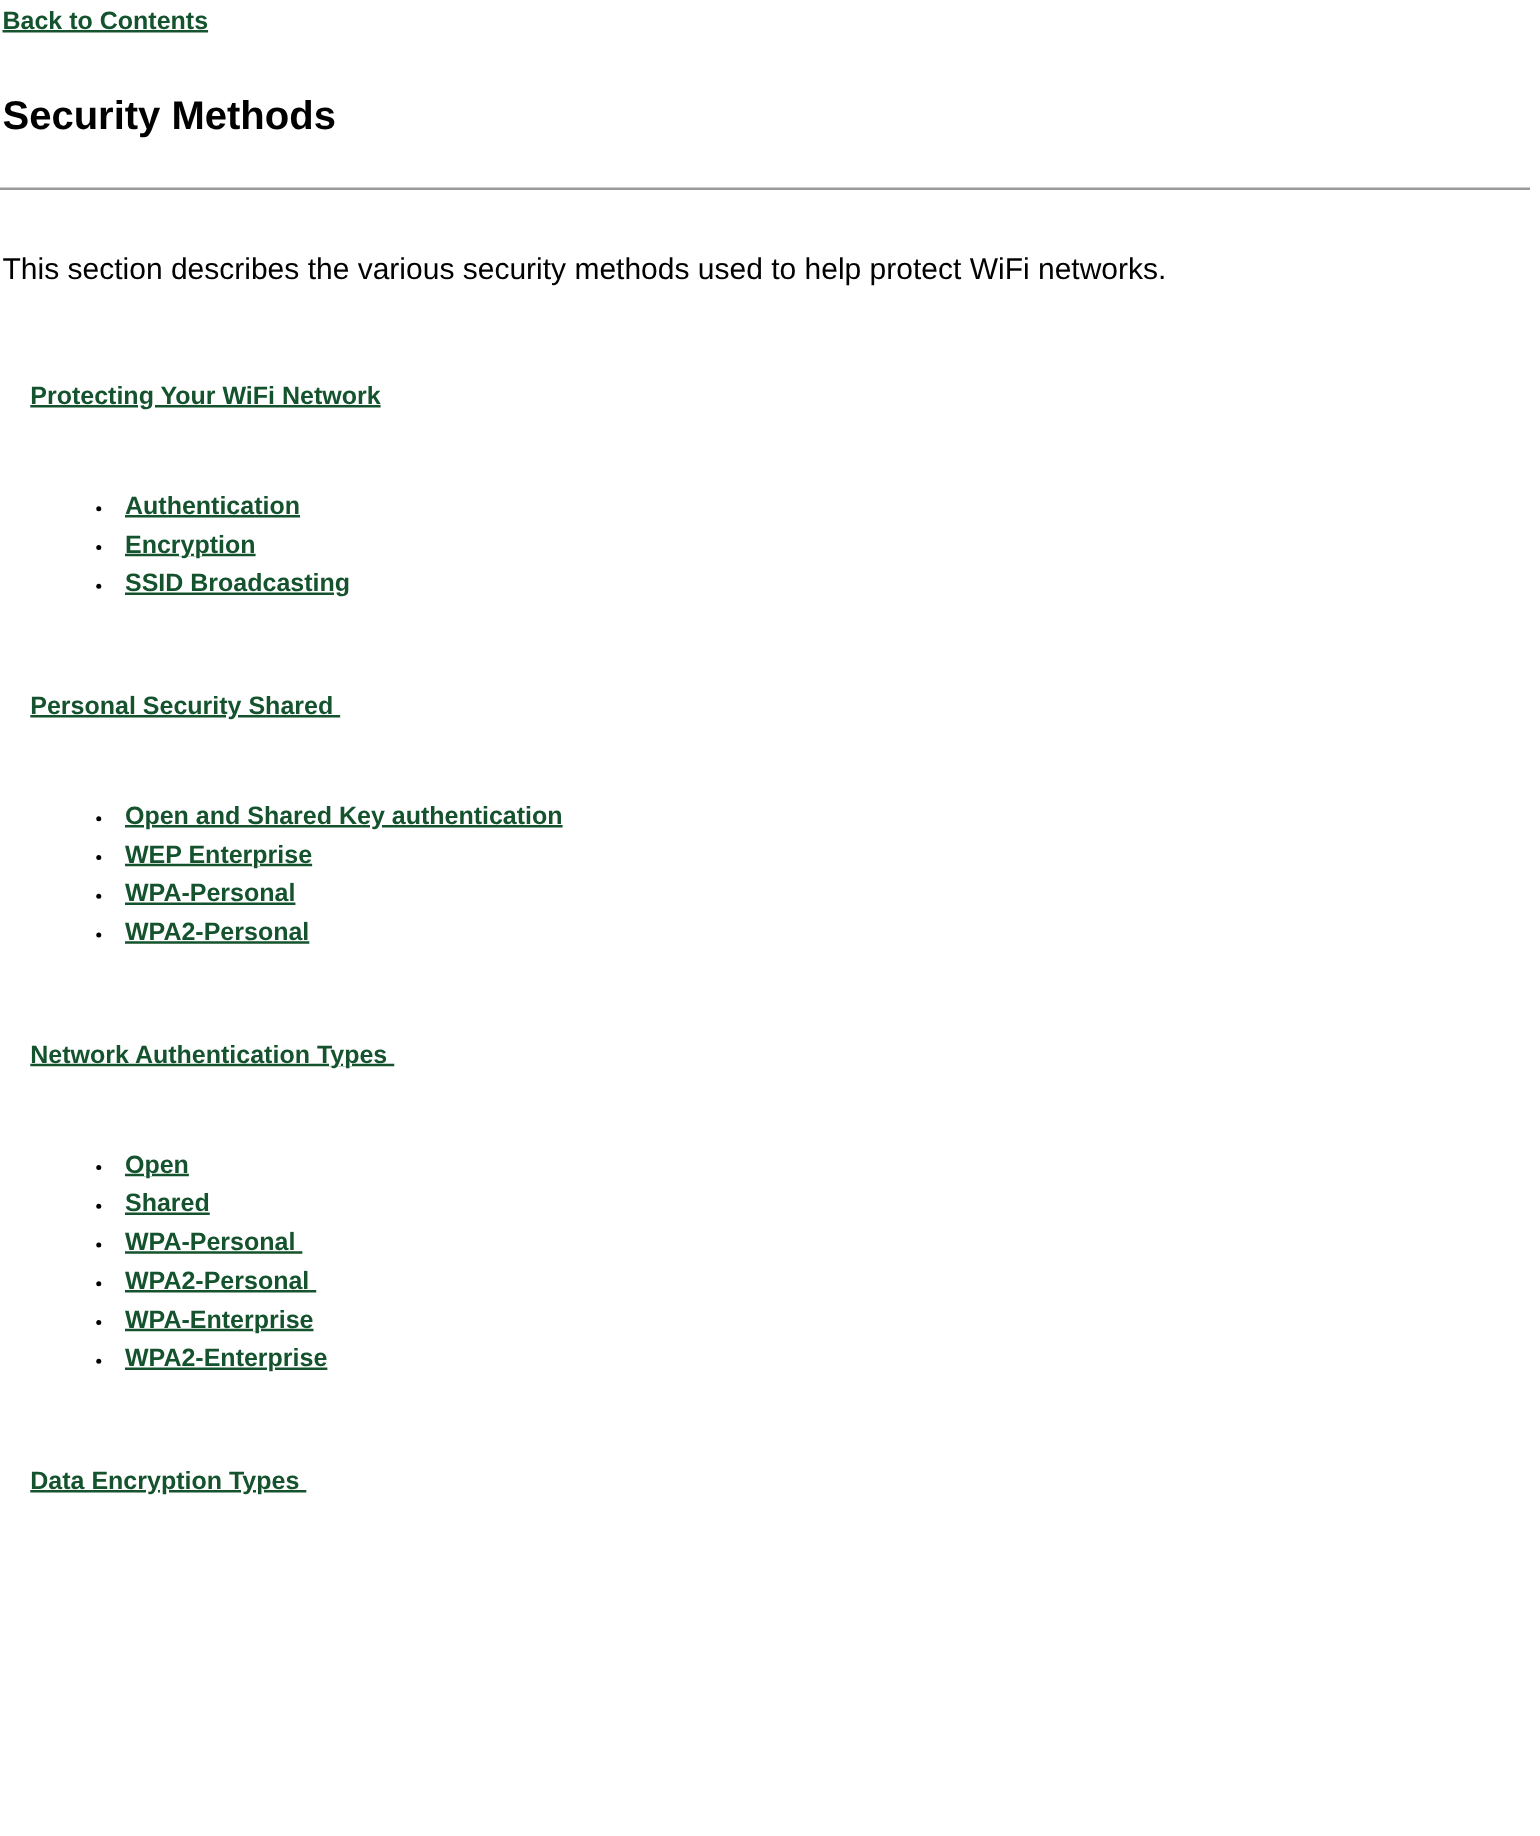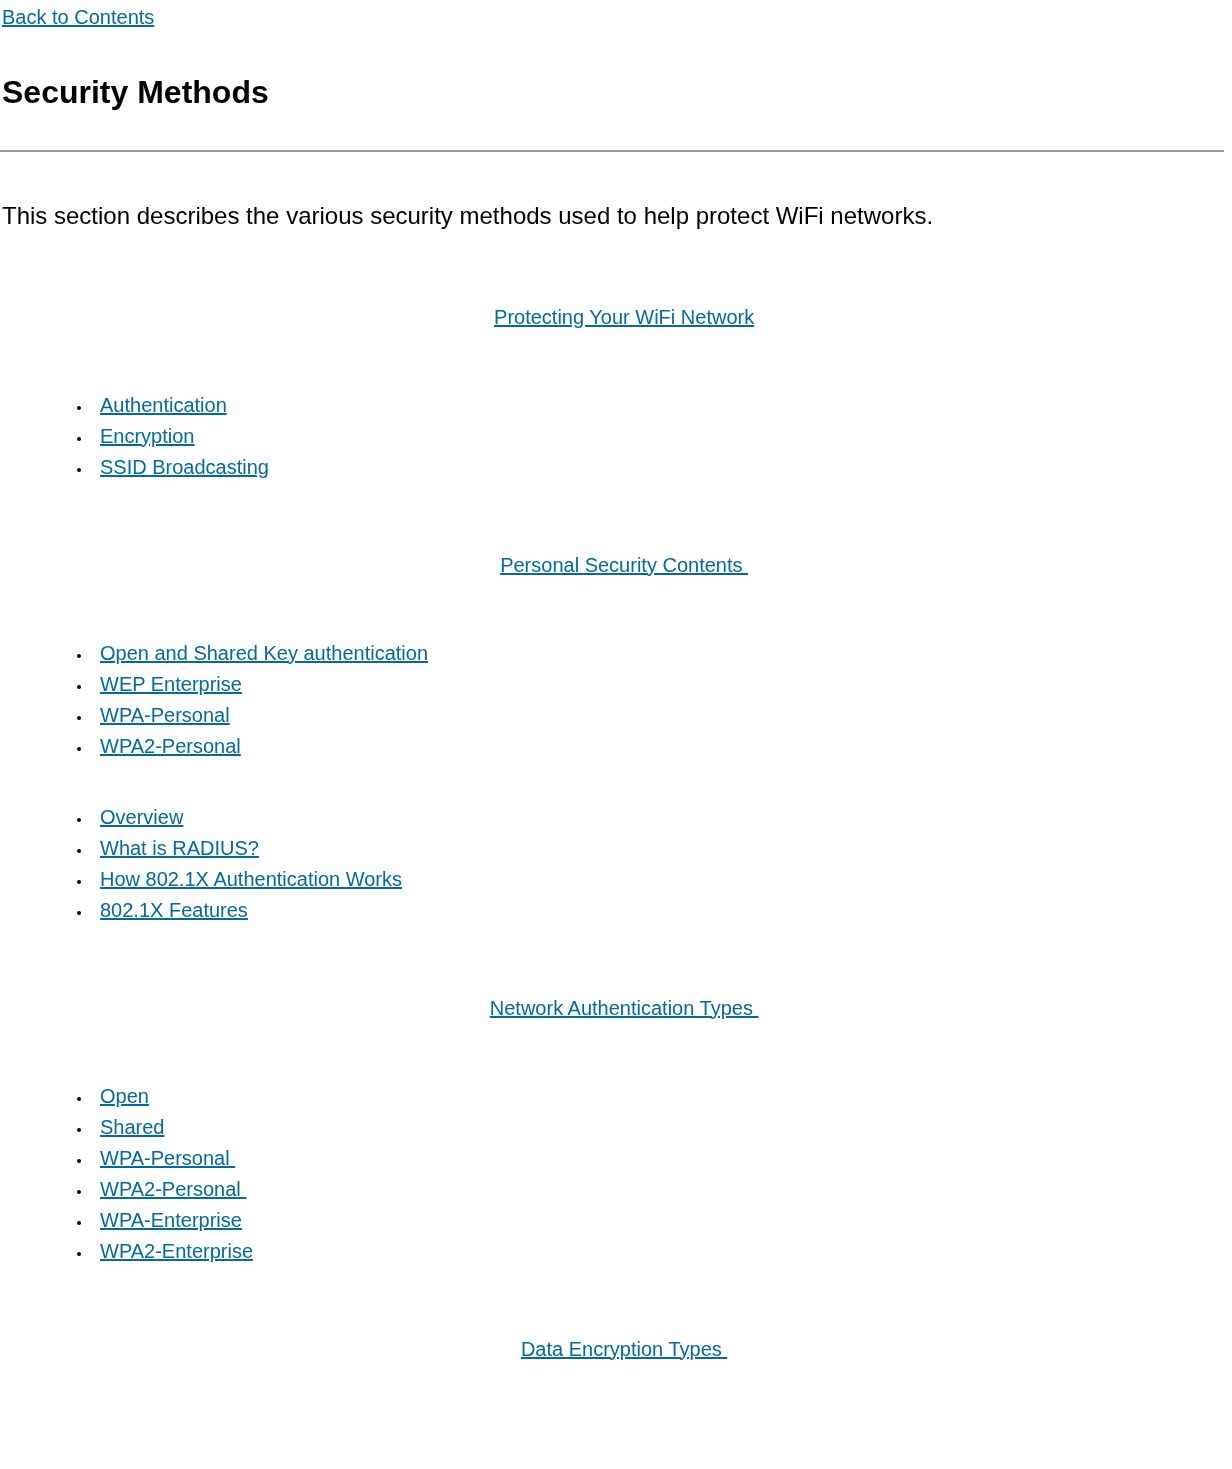--- a/index.html
+++ b/index.html
@@ -18,8 +18,9 @@
     padding: 0 8px 0 0;
   }
   a {
-    color: #0369a1;
+    color: #14532d;
     text-decoration: underline;
+    font-weight: bold;
   }
   .back-link {
     display: inline-block;

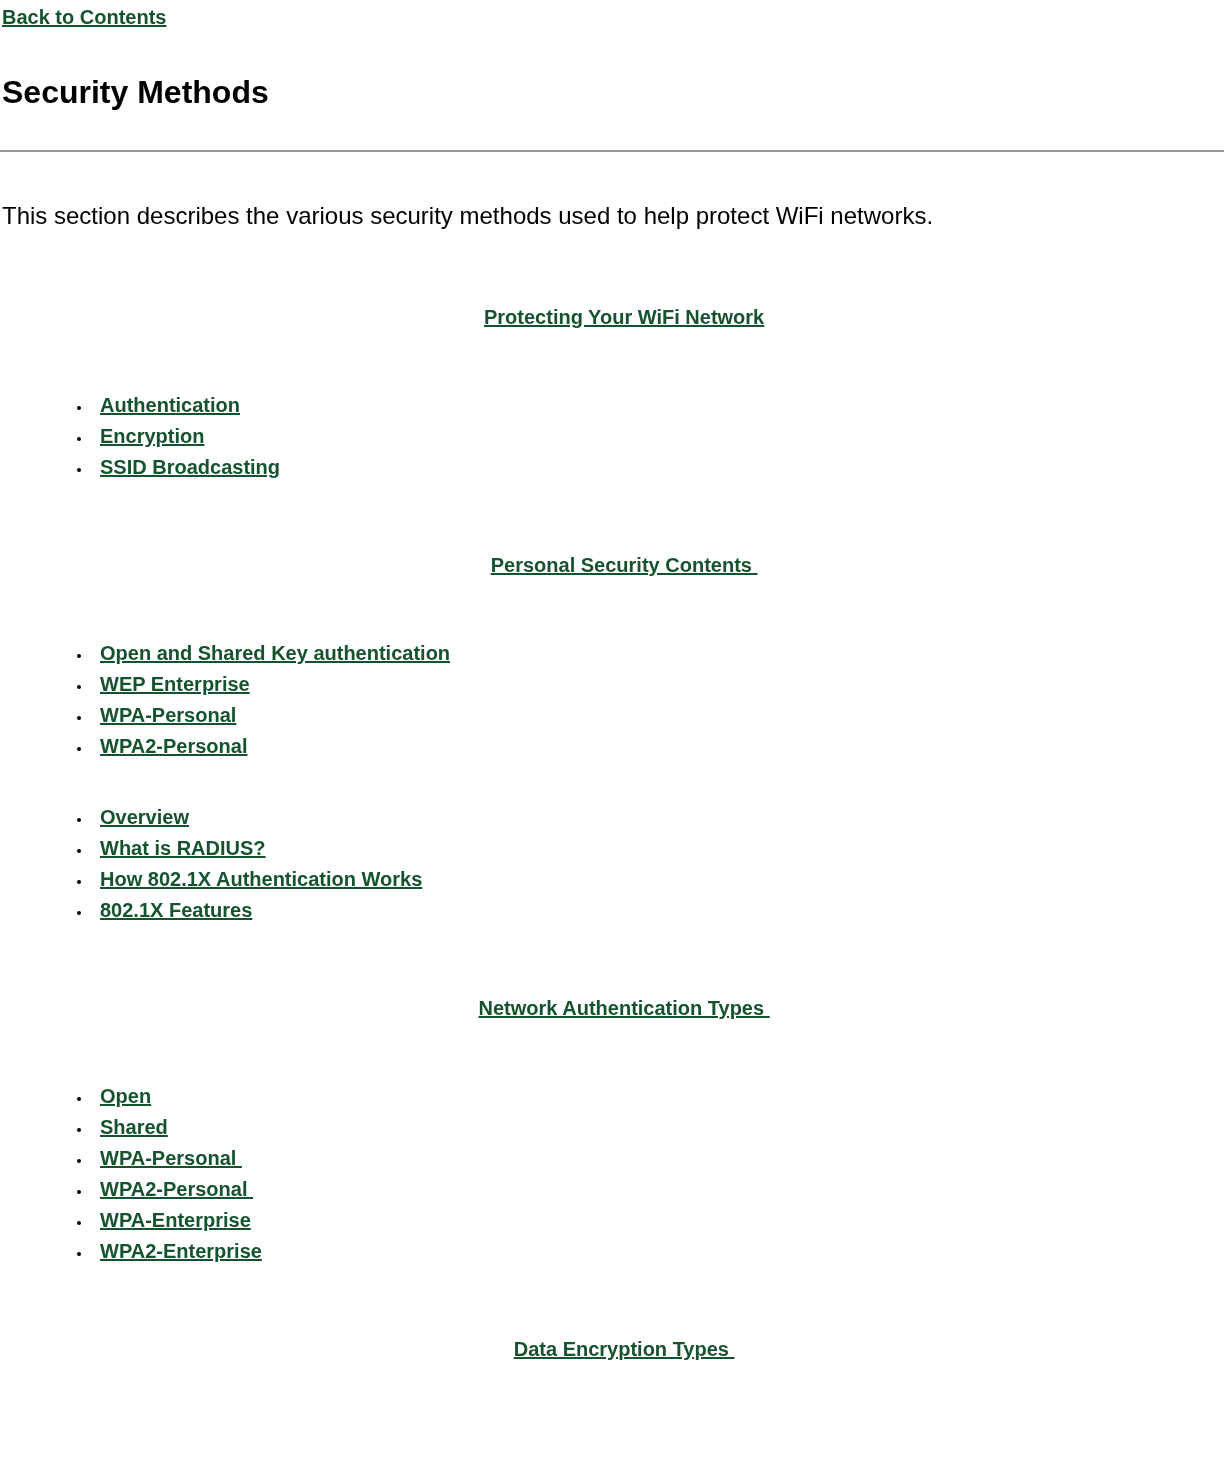--- a/index.html
+++ b/index.html
@@ -44,7 +44,6 @@
   .section-link {
     margin: 0 0 8px 2px;
     white-space: pre;
-    text-align: center;
   }
   .section-link a {
     font-size: 20px;

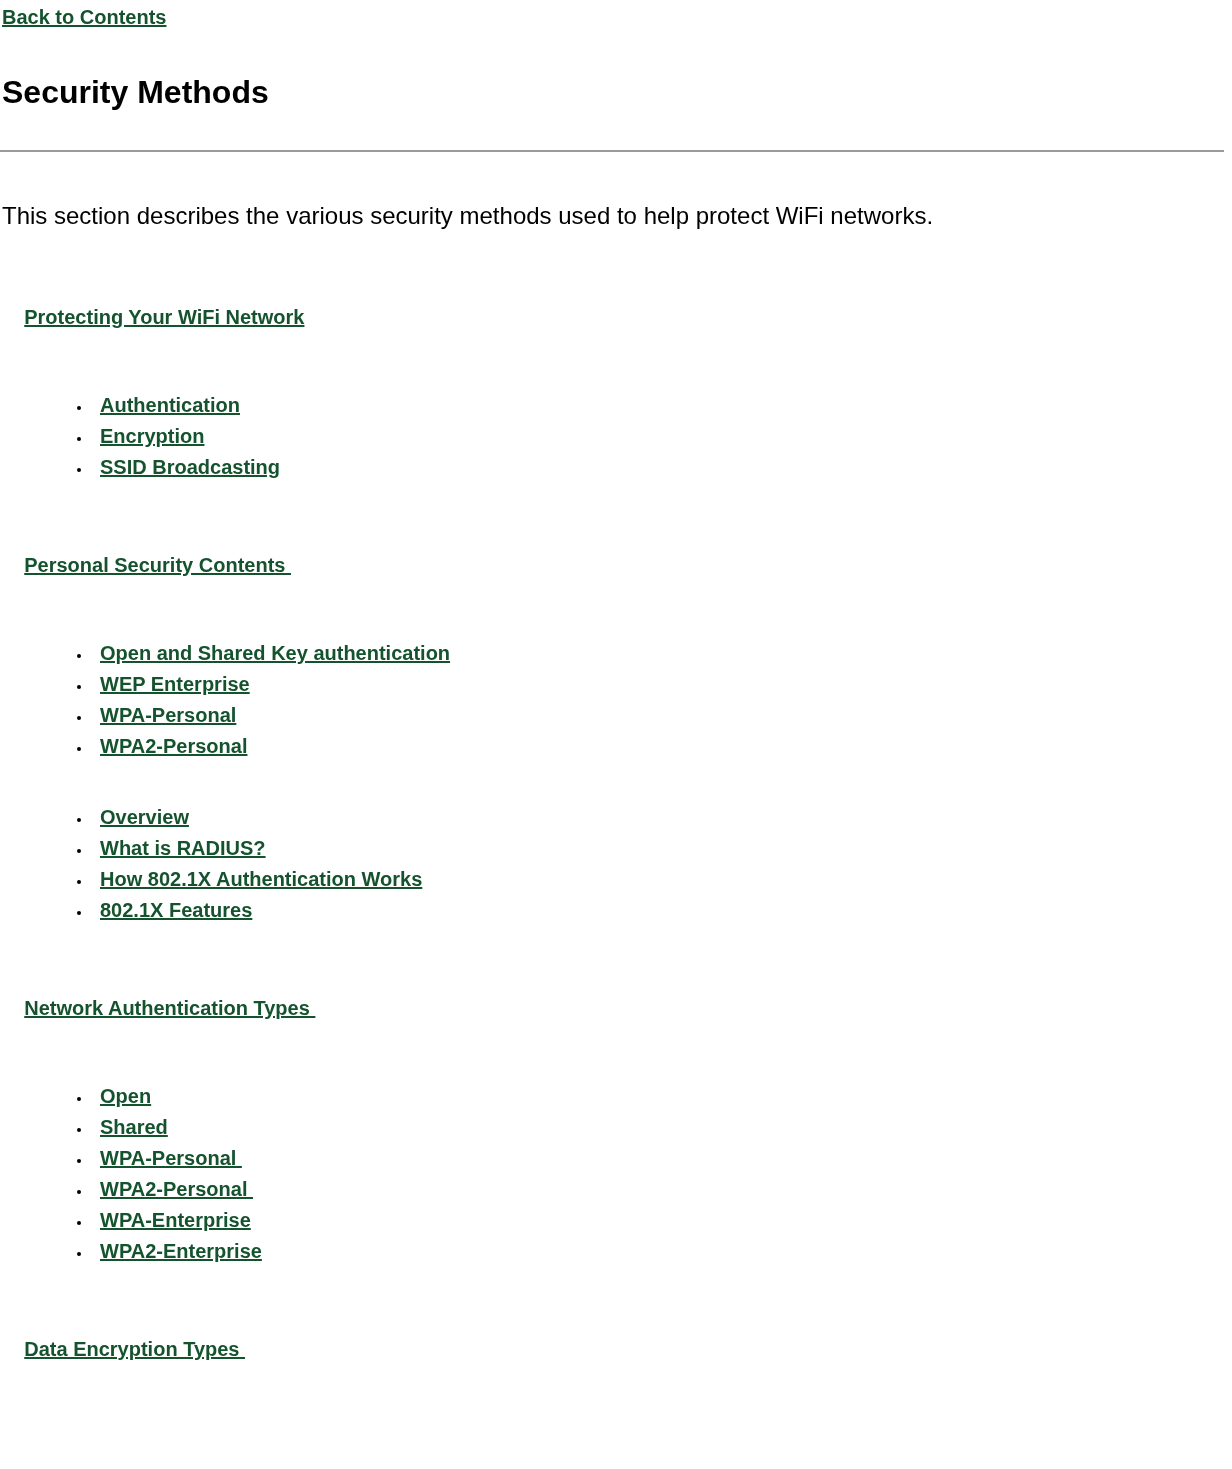--- a/index.html
+++ b/index.html
@@ -96,7 +96,7 @@
 
   
   <p class="section-link">
-    <a href="#">Personal Security Contents </a>
+    <a href="#">Personal Security Shared </a>
   </p>
   <ul class="sublist">
     <li>

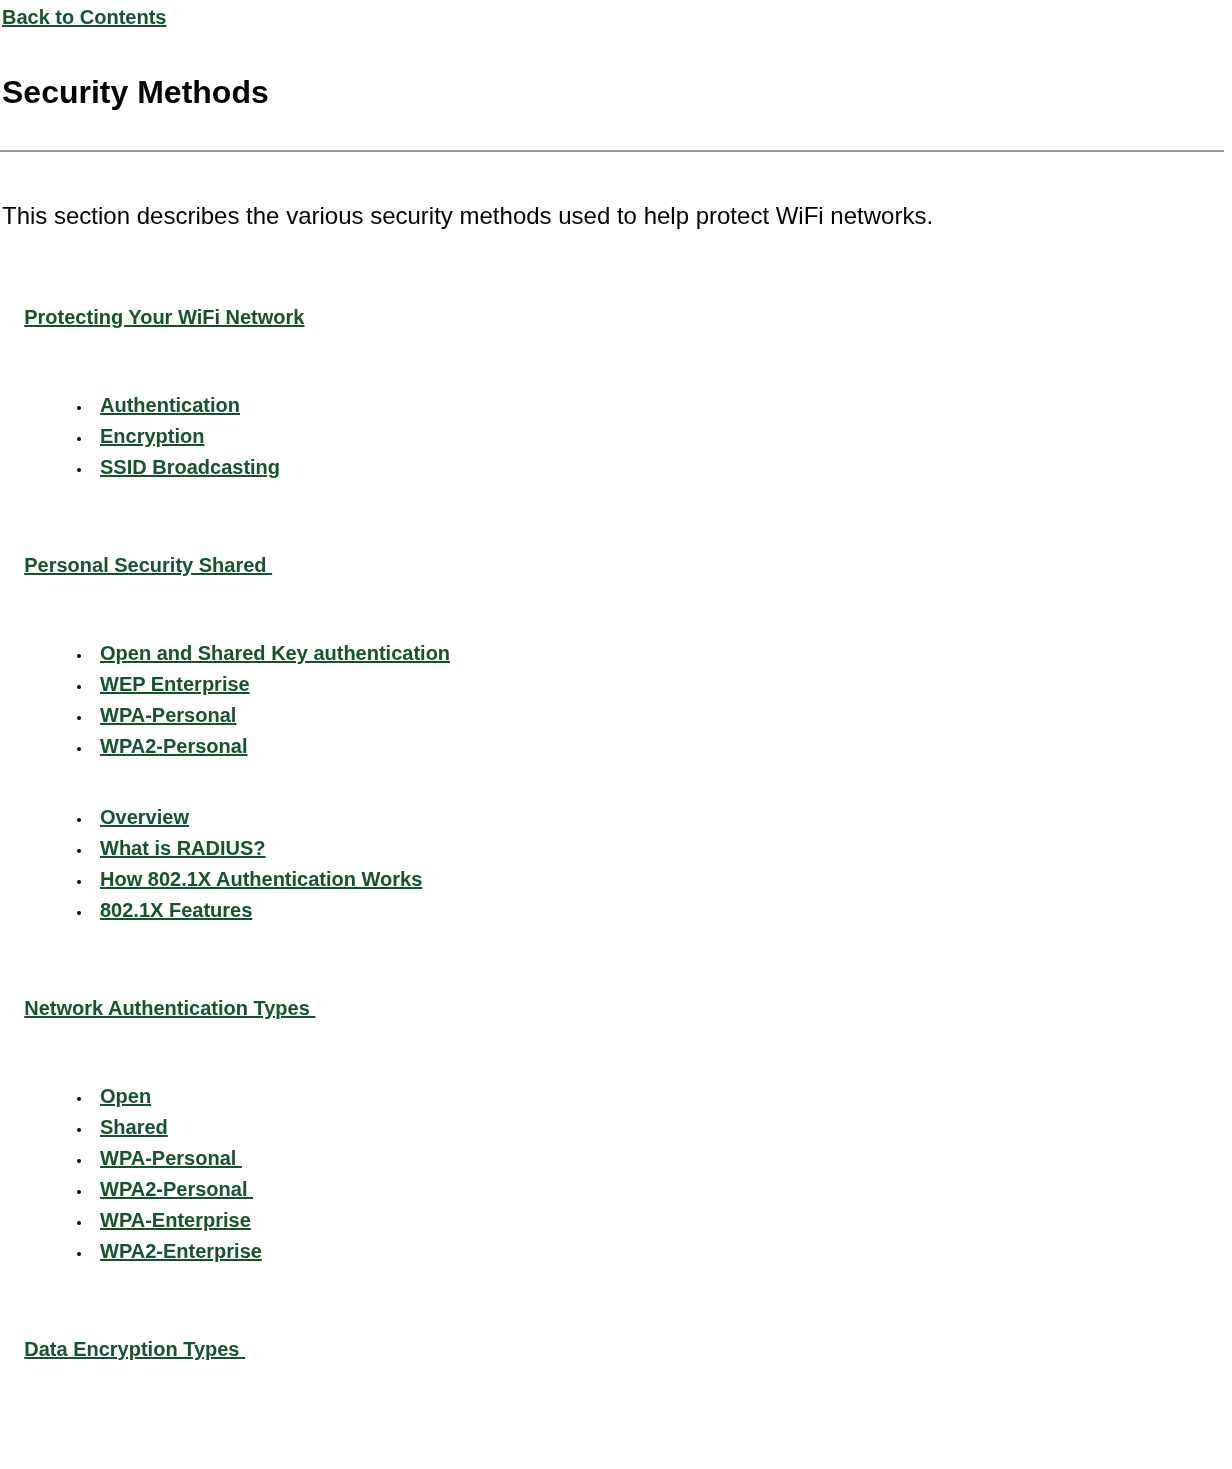--- a/index.html
+++ b/index.html
@@ -114,20 +114,6 @@
   </ul>
 
   
-  <ul class="sublist">
-    <li>
-      <a href="#">Overview</a>
-    </li>
-    <li>
-      <a href="#">What is RADIUS?</a>
-    </li>
-    <li>
-      <a href="#">How 802.1X Authentication Works</a>
-    </li>
-    <li>
-      <a href="#">802.1X Features</a>
-    </li>
-  </ul>
 
   
   <p class="section-link">

